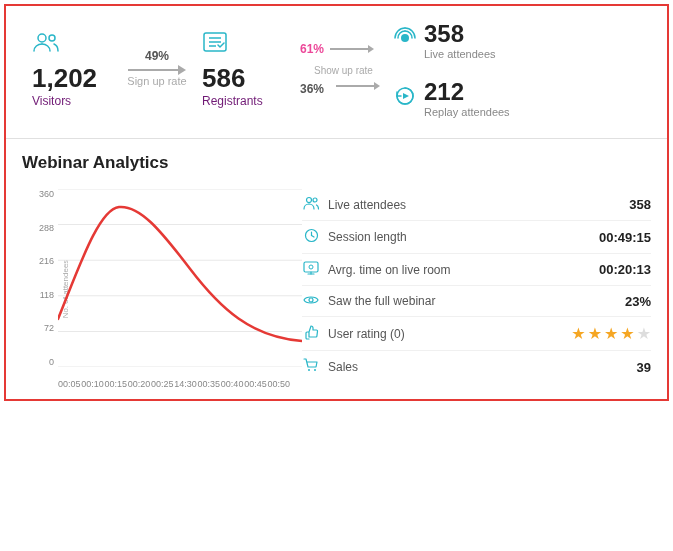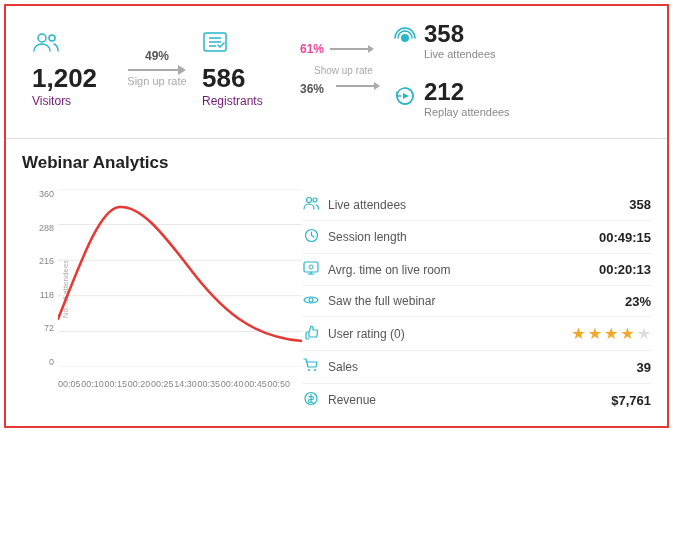--- a/index.html
+++ b/index.html
@@ -423,18 +423,6 @@
           <span class="stat-val">39</span>
         </div>
 
-        <div class="stat-row">
-          <div class="stat-left">
-            <span class="stat-icon">
-              <svg width="16" height="15" viewBox="0 0 16 15" fill="none">
-                <circle cx="8" cy="7.5" r="6" stroke="#29b6c8" stroke-width="1.2" fill="none"></circle>
-                <path d="M8 3.5v8M6 5.5h3a1.5 1.5 0 0 1 0 3H7a1.5 1.5 0 0 0 0 3h3" stroke="#29b6c8" stroke-width="1.2" fill="none" stroke-linecap="round"></path>
-              </svg>
-            </span>
-            <span class="stat-name">Revenue</span>
-          </div>
-          <span class="stat-val">$7,761</span>
-        </div>
 
       </div>
     </div>

